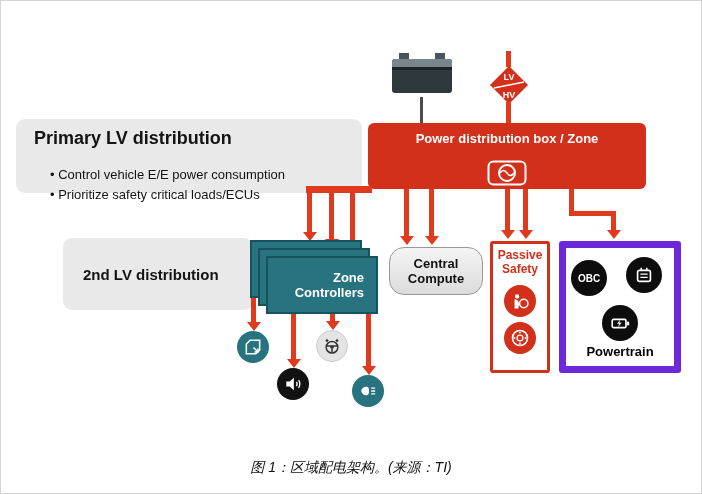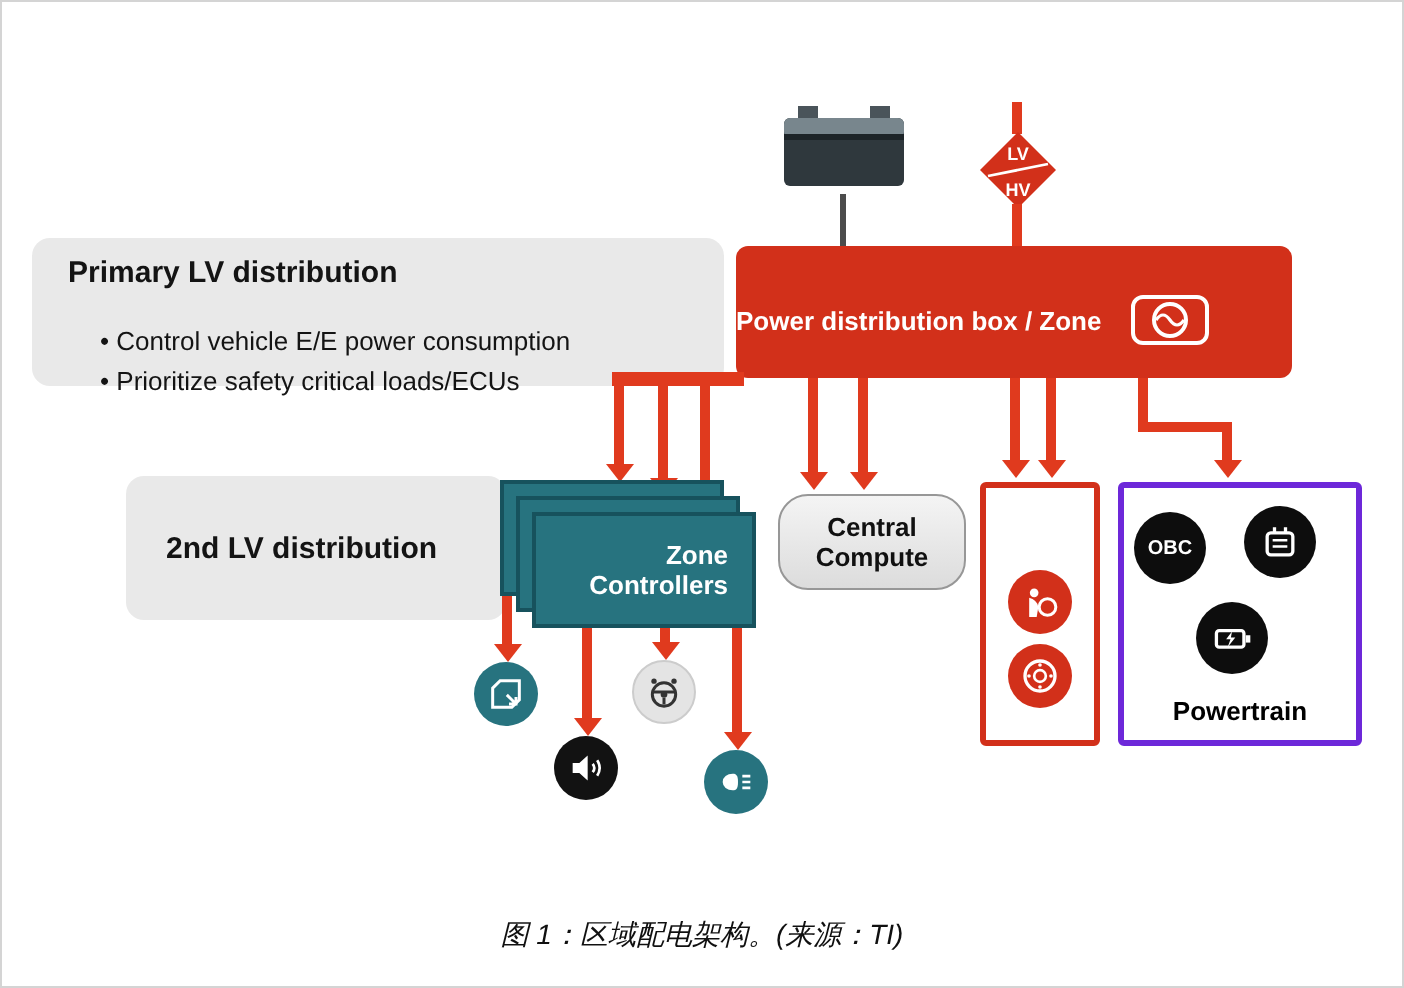--- a/index.html
+++ b/index.html
@@ -22,7 +22,7 @@
   #powerBox{left:367px;top:122px;width:278px;height:66px;border-radius:6px;flex-direction:row;justify-content:flex-start;padding-top:8px;gap:14px;box-sizing:border-box;}
   #powerBox .pb-label{font-size:13px;}
   #primaryPanel{left:15px;top:118px;width:346px;height:74px;padding:9px 0 0 18px;box-sizing:border-box;}
-  #primaryPanel h2{font-size:15px;margin:0 0 4px 0;}
+  #primaryPanel h2{font-size:18px;margin:0 0 4px 0;}
   #primaryPanel ul{list-style:none;margin:16px;padding:0;font-size:13px;line-height:1.5;}
   #primaryPanel li::before{content:"• ";}
   #secondPanel{left:62px;top:237px;width:190px;height:72px;display:flex;align-items:center;padding-left:20px;box-sizing:border-box;font-size:15px;font-weight:bold;}

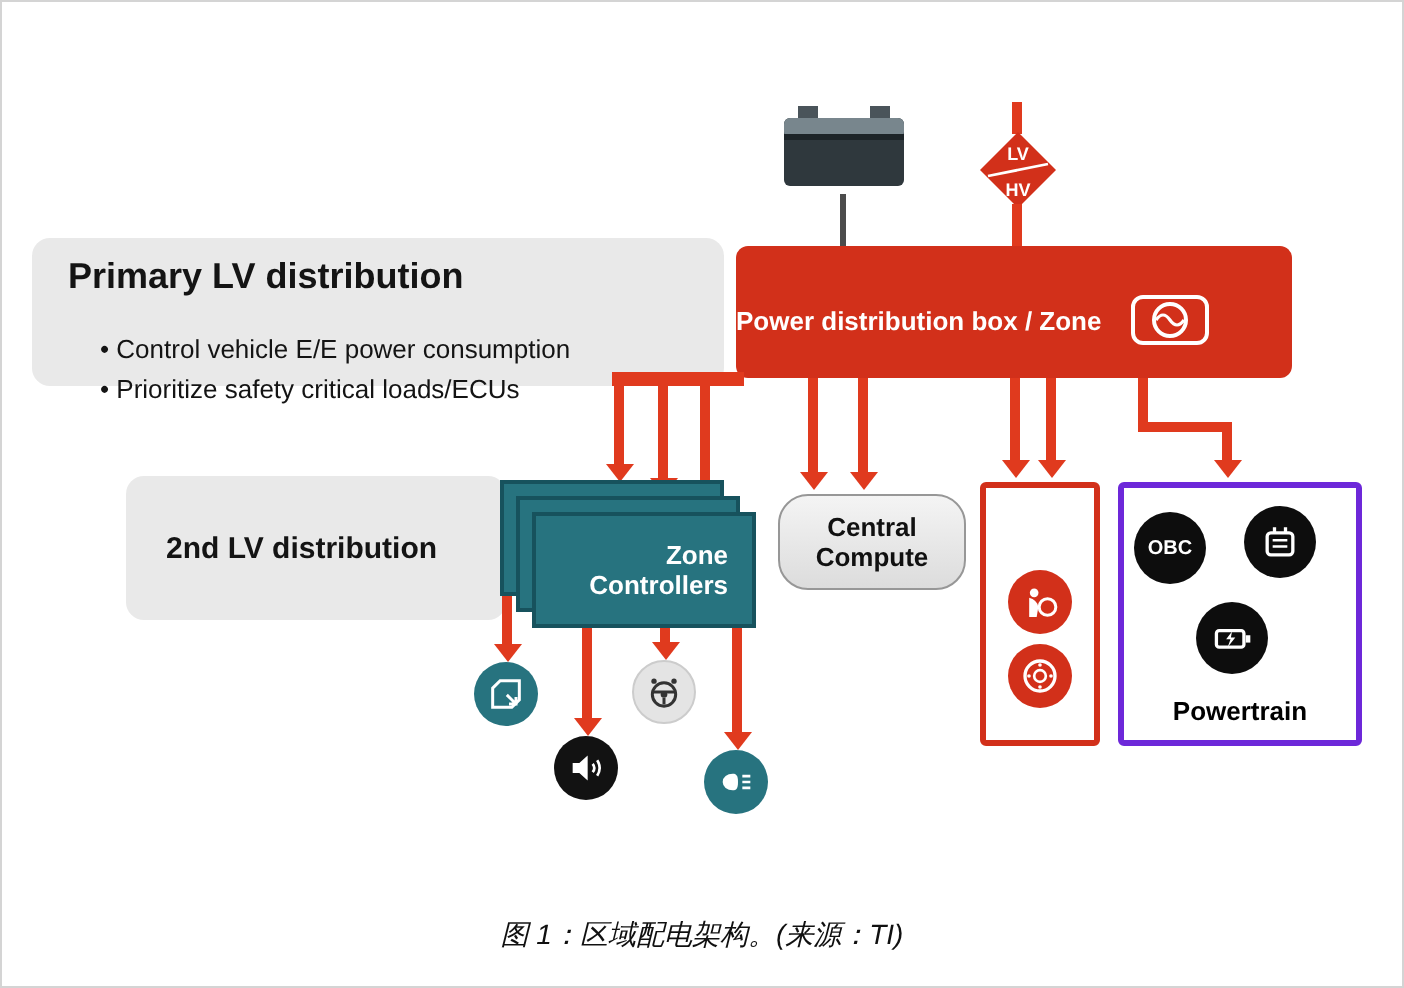--- a/index.html
+++ b/index.html
@@ -19,7 +19,7 @@
   #lineDcdc2Box{left:505px;top:101px;height:21px;}
   #carBattery{left:389px;top:50px;width:64px;height:46px;}
   #lineBatt2Box{position:absolute;left:419px;top:96px;width:3px;height:26px;background:#4c4c4c;}
-  #powerBox{left:367px;top:122px;width:278px;height:66px;border-radius:6px;flex-direction:row;justify-content:flex-start;padding-top:8px;gap:14px;box-sizing:border-box;}
+  #powerBox{left:367px;top:122px;width:278px;height:66px;border-radius:6px;flex-direction:column;justify-content:flex-start;padding-top:8px;gap:14px;box-sizing:border-box;}
   #powerBox .pb-label{font-size:13px;}
   #primaryPanel{left:15px;top:118px;width:346px;height:74px;padding:9px 0 0 18px;box-sizing:border-box;}
   #primaryPanel h2{font-size:18px;margin:0 0 4px 0;}

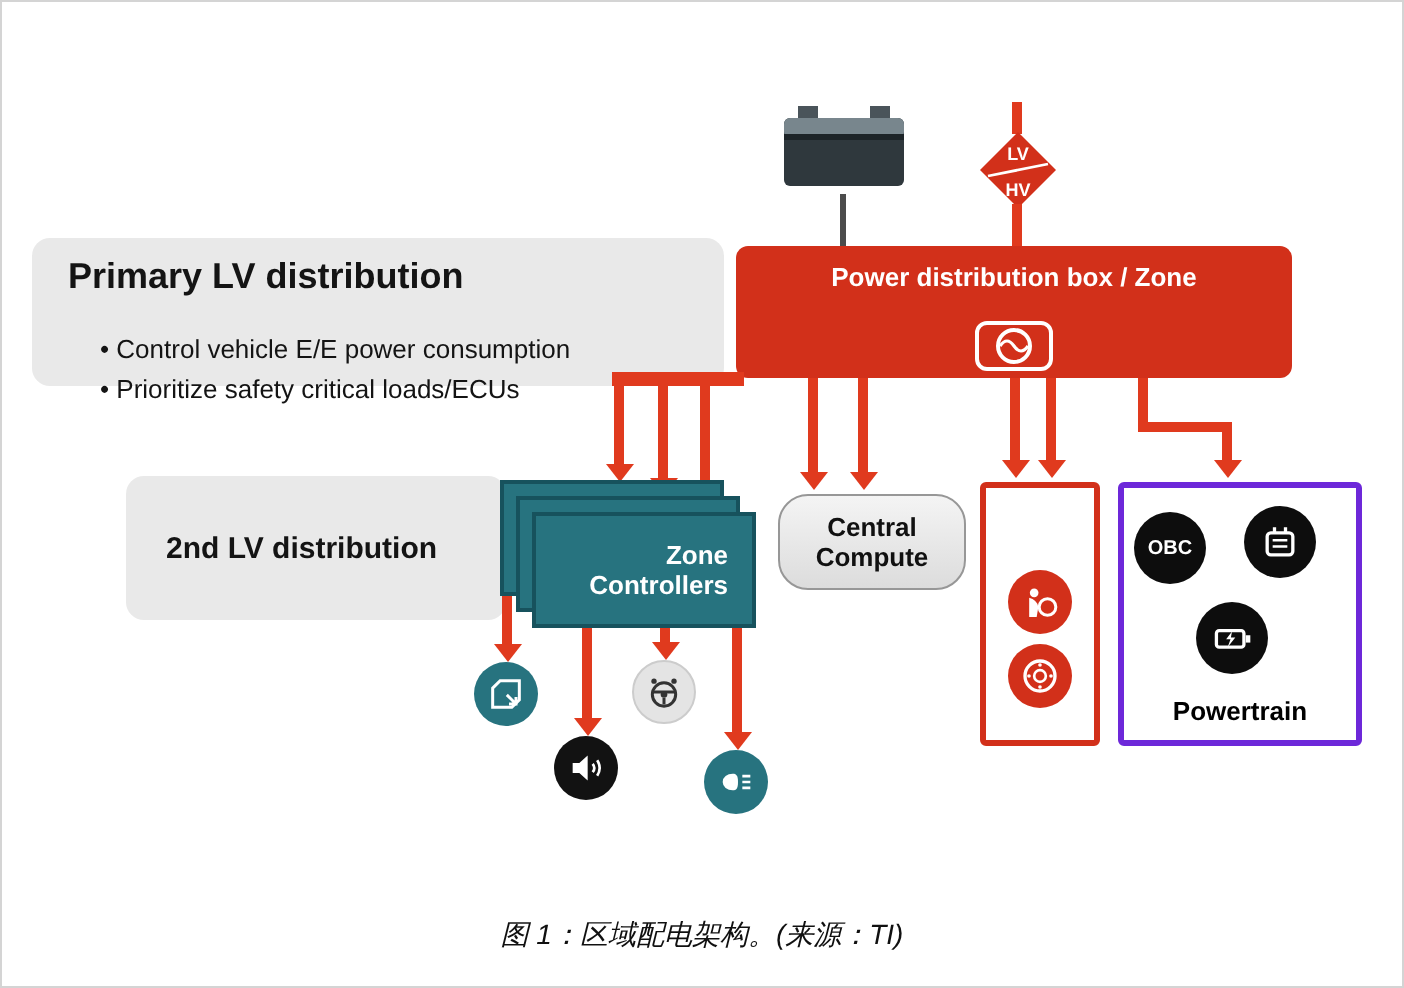--- a/index.html
+++ b/index.html
@@ -131,6 +131,7 @@
   </div>
 
   <div id="passiveSafety">
+    <div class="ps-label">Passive Safety</div>
     <div class="circle" id="psAirbag">
       <svg width="20" height="20" viewBox="0 0 24 24">
         <circle cx="8.5" cy="6.5" r="2.6" fill="#fff"></circle>

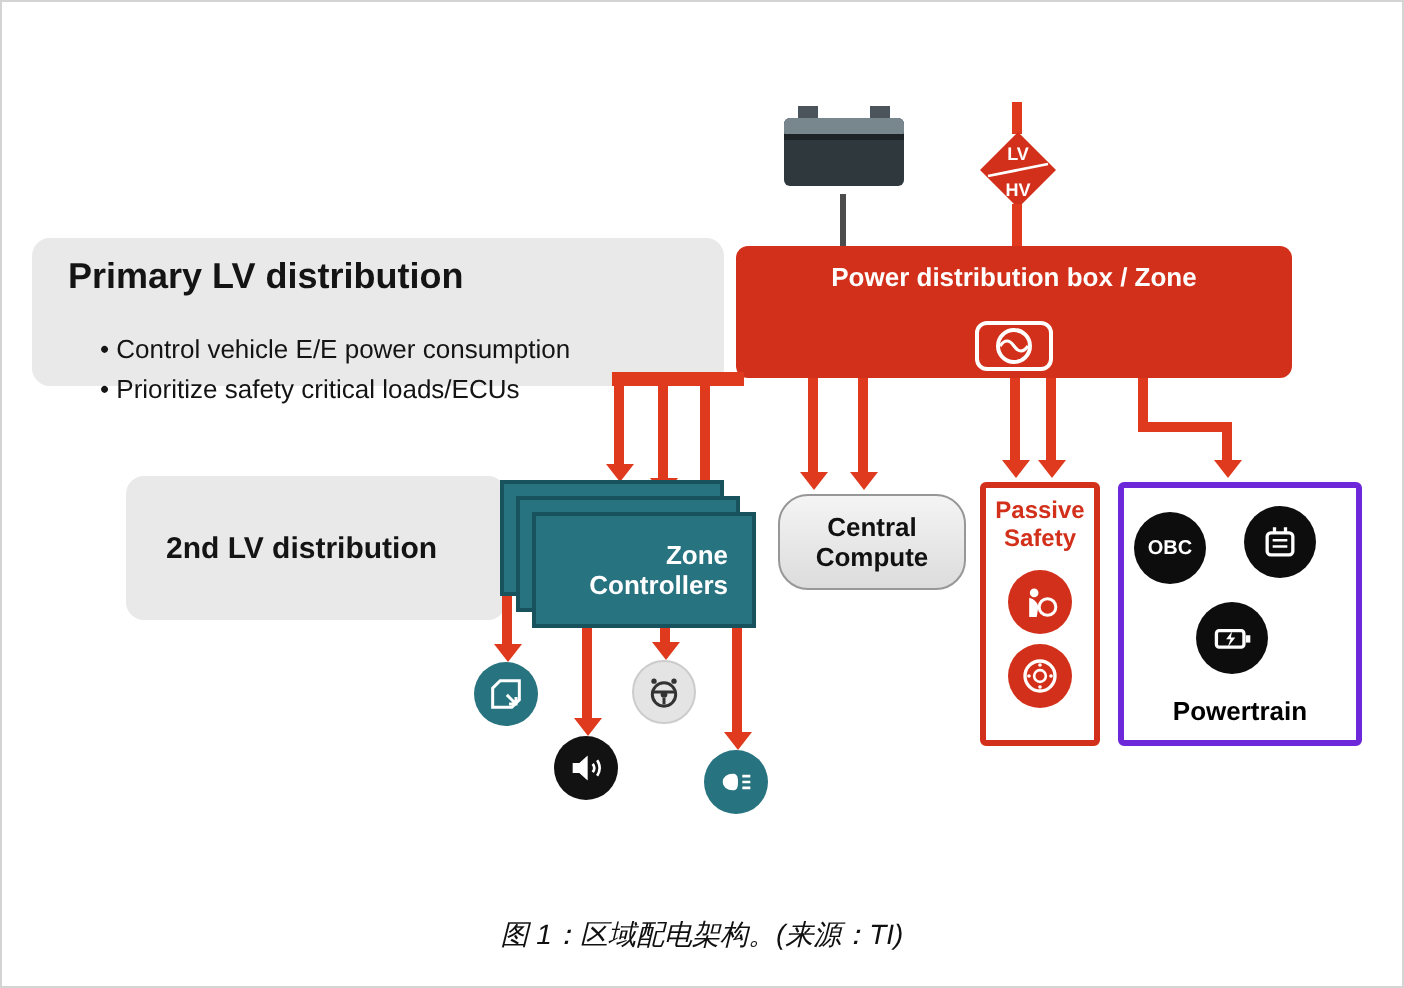--- a/index.html
+++ b/index.html
@@ -35,7 +35,7 @@
   #passiveSafety .ps-label{margin-top:5px;color:#d2301a;font-weight:bold;font-size:12px;text-align:center;line-height:1.15;}
   #psAirbag{left:11px;top:41px;width:32px;height:32px;background:#d2301a;}
   #psBrake{left:11px;top:78px;width:32px;height:32px;background:#d2301a;}
-  #powertrain{position:absolute;left:558px;top:240px;width:122px;height:132px;background:#fff;border:3px solid #6d28d9;border-radius:3px;box-sizing:border-box;}
+  #powertrain{position:absolute;left:558px;top:240px;width:122px;height:132px;background:#fff;border:7px solid #6d28d9;border-radius:3px;box-sizing:border-box;}
   #ptObc{left:5px;top:12px;width:36px;height:36px;background:#0d0d0d;color:#fff;font-weight:bold;font-size:10px;}
   #ptCharger{left:60px;top:9px;width:36px;height:36px;background:#0d0d0d;}
   #ptBattery{left:36px;top:57px;width:36px;height:36px;background:#0d0d0d;}

